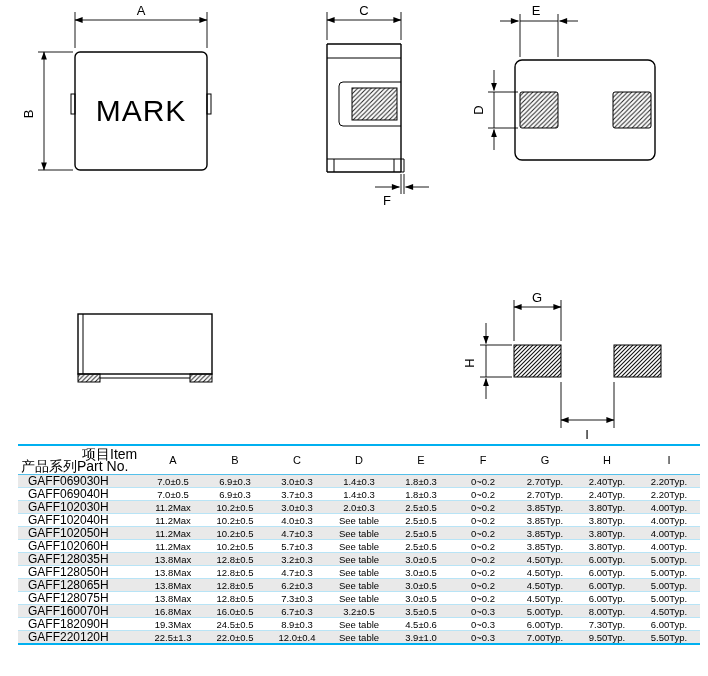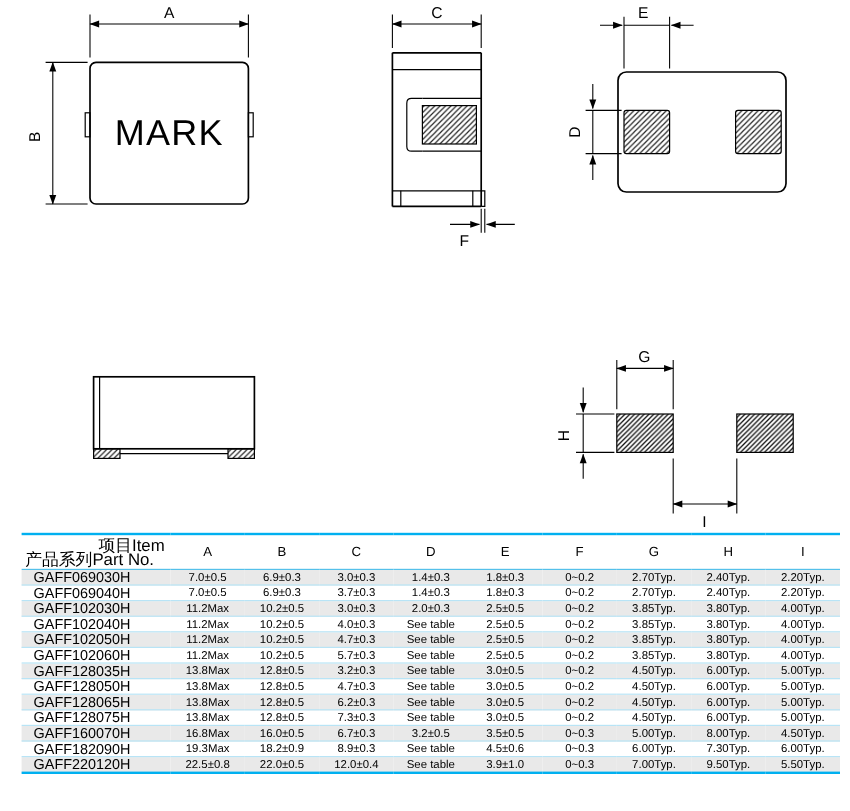--- a/index.html
+++ b/index.html
@@ -321,7 +321,7 @@
         <tr>
           <td class="part-col">GAFF182090H</td>
           <td>19.3Max</td>
-          <td>18.2±0.9</td>
+          <td>24.5±0.5</td>
           <td>8.9±0.3</td>
           <td>See table</td>
           <td>4.5±0.6</td>

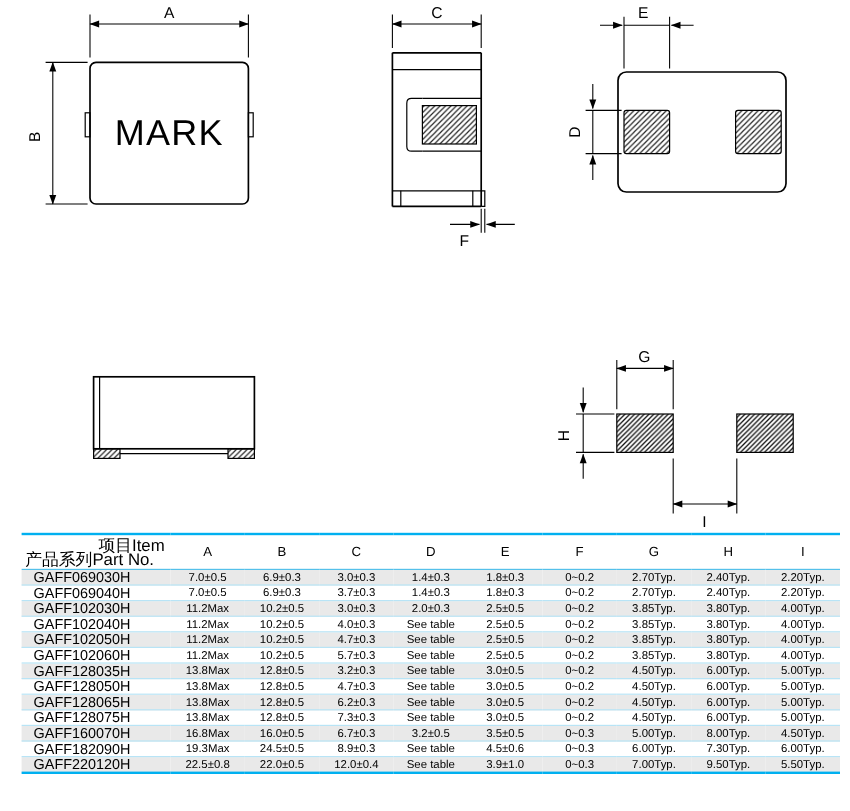--- a/index.html
+++ b/index.html
@@ -332,7 +332,7 @@
         </tr>
         <tr>
           <td class="part-col">GAFF220120H</td>
-          <td>22.5±0.8</td>
+          <td>22.5±1.3</td>
           <td>22.0±0.5</td>
           <td>12.0±0.4</td>
           <td>See table</td>

